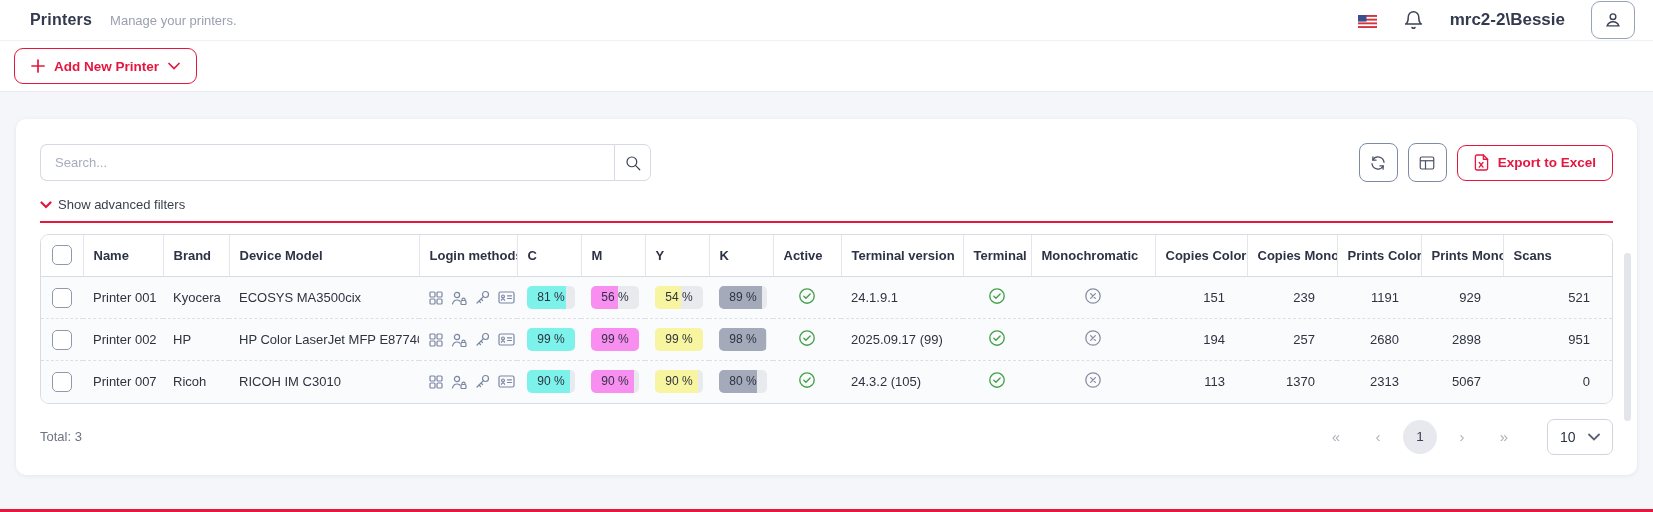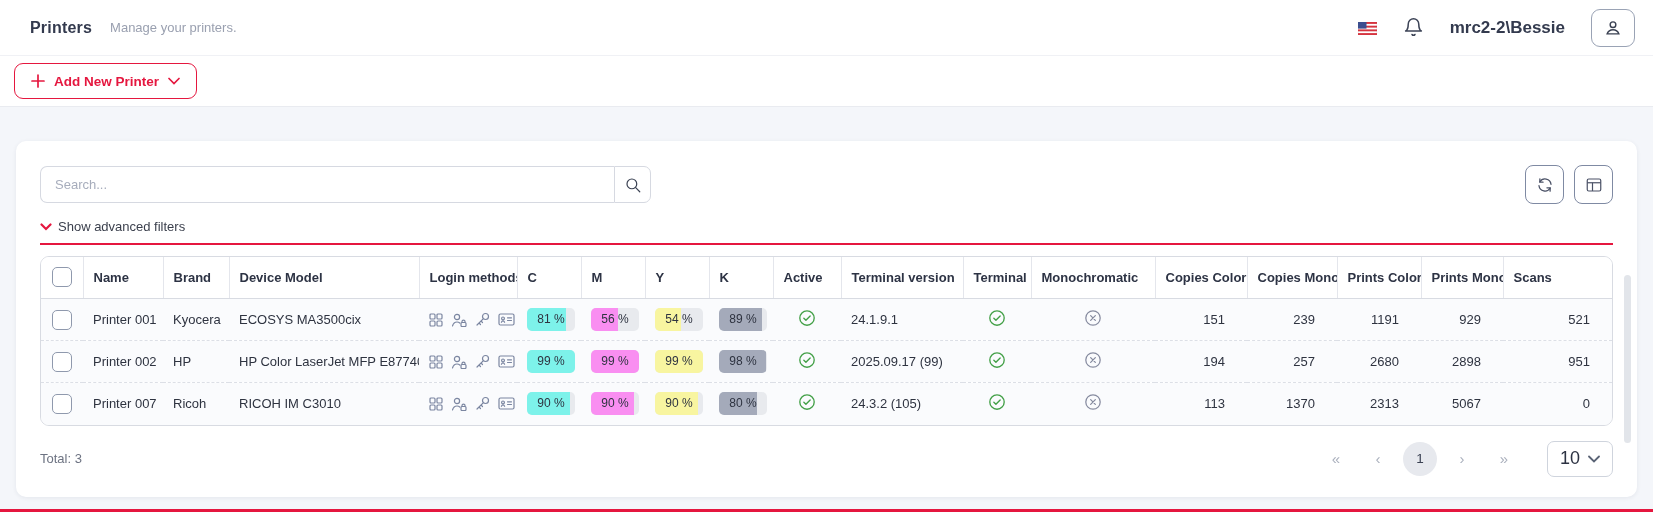--- a/index.html
+++ b/index.html
@@ -13,7 +13,7 @@
   }
   
   .topbar {
-    height:56px; background:#fff; border-bottom:1px solid #f0f1f5;
+    height:41px; background:#fff; border-bottom:1px solid #f0f1f5;
     display:flex; align-items:center; padding:0 18px 0 30px;
   }
   .page-title { font-size:16px; font-weight:bold; color:#333a4e; letter-spacing:.2px; }

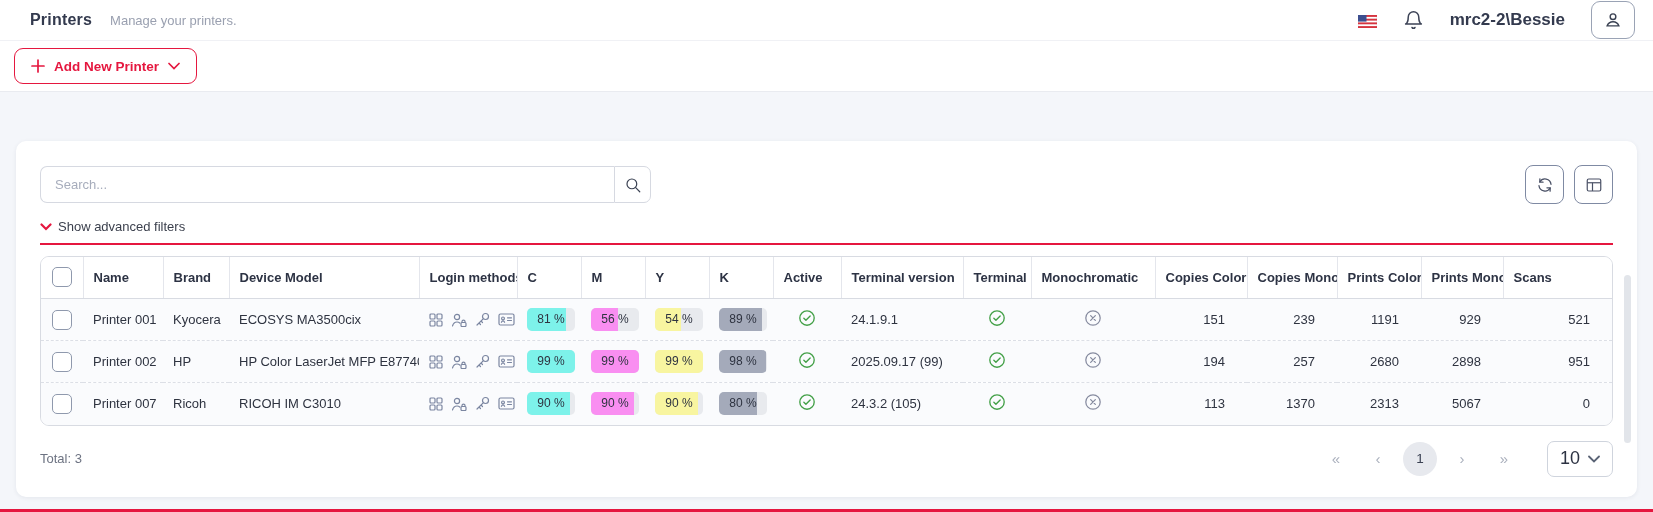--- a/index.html
+++ b/index.html
@@ -40,7 +40,7 @@
   .btn-accent svg { flex:none; }
   
   .card {
-    position:absolute; left:16px; right:16px; top:141px; height:356px;
+    position:absolute; left:16px; right:16px; top:119px; height:356px;
     background:#fff; border-radius:10px; box-shadow:0 1px 4px rgba(40,50,80,.08);
     padding:24px;
   }

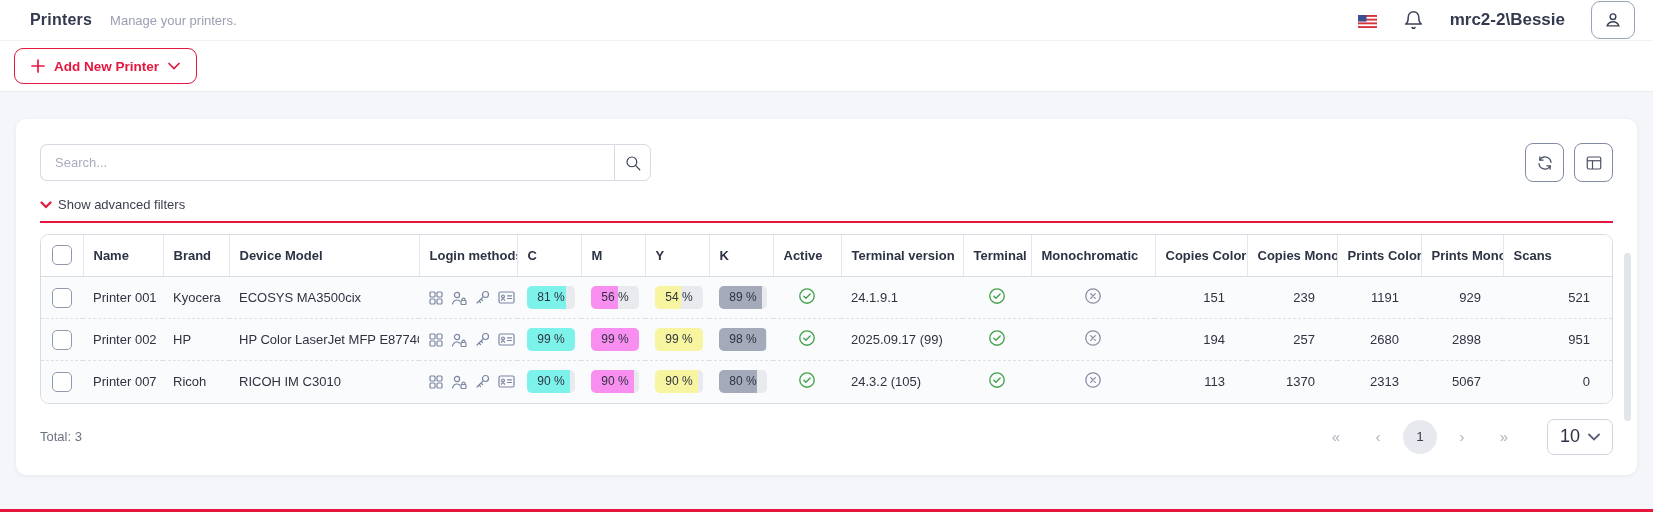--- a/index.html
+++ b/index.html
@@ -200,6 +200,16 @@
             </svg>
         </span>
       </button>
+      <button class="btn-accent">
+        <span style="display:flex">
+          <svg width="15" height="17" viewBox="0 0 16 18" fill="none" stroke="currentColor" stroke-width="1.4" stroke-linecap="round" stroke-linejoin="round">
+              <path d="M10 1H3a1.5 1.5 0 0 0-1.5 1.5v13A1.5 1.5 0 0 0 3 17h10a1.5 1.5 0 0 0 1.5-1.5V5.5z"></path>
+              <path d="M10 1v4.5h4.5"></path>
+              <path d="M5.6 9l4 5M9.6 9l-4 5"></path>
+            </svg>
+        </span>
+        <span>Export to Excel</span>
+      </button>
     </div>
   </div>
 

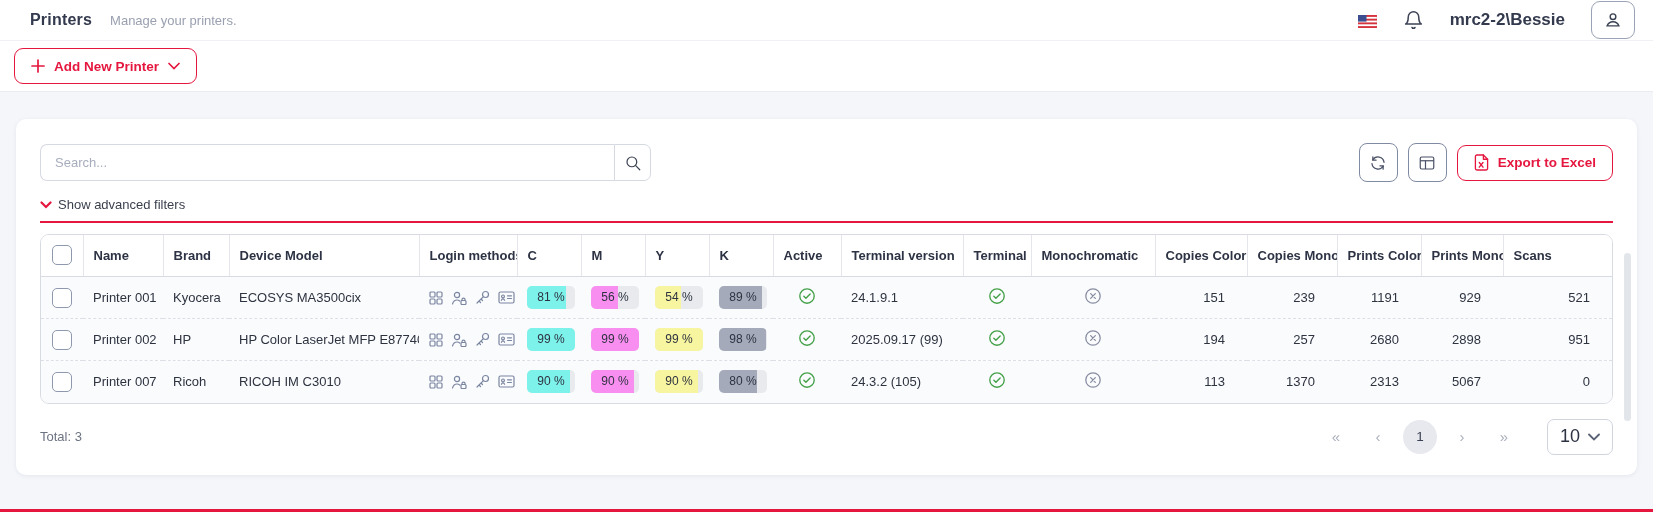--- a/index.html
+++ b/index.html
@@ -109,7 +109,7 @@
   .size-select {
     margin-left:18px; width:66px; height:36px; border:1px solid #cfd4dd; border-radius:7px;
     background:#fff; display:flex; align-items:center; justify-content:space-between;
-    padding:0 12px; font-size:18px; color:#2c3242; cursor:pointer;
+    padding:0 12px; font-size:14px; color:#2c3242; cursor:pointer;
   }
   .bottom-line { position:absolute; left:0; right:0; bottom:0; height:3px; background:var(--accent); }
 </style>

